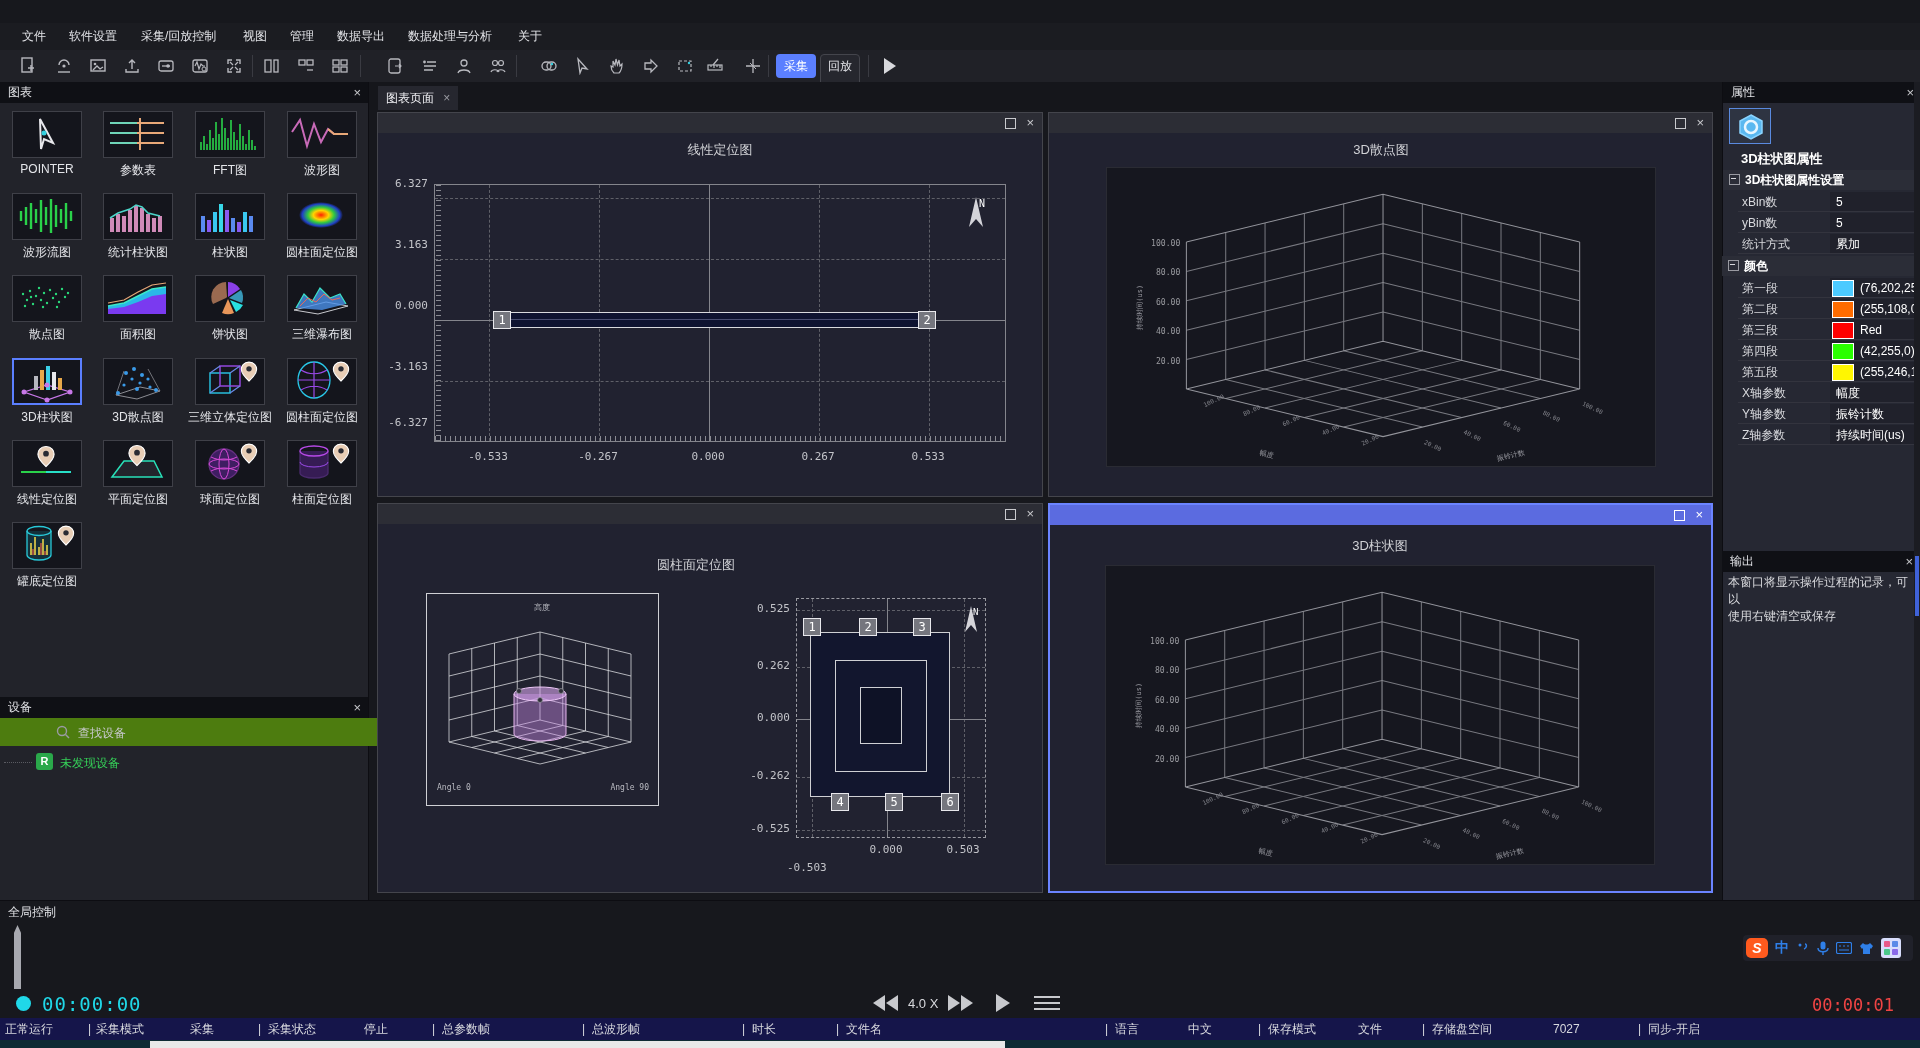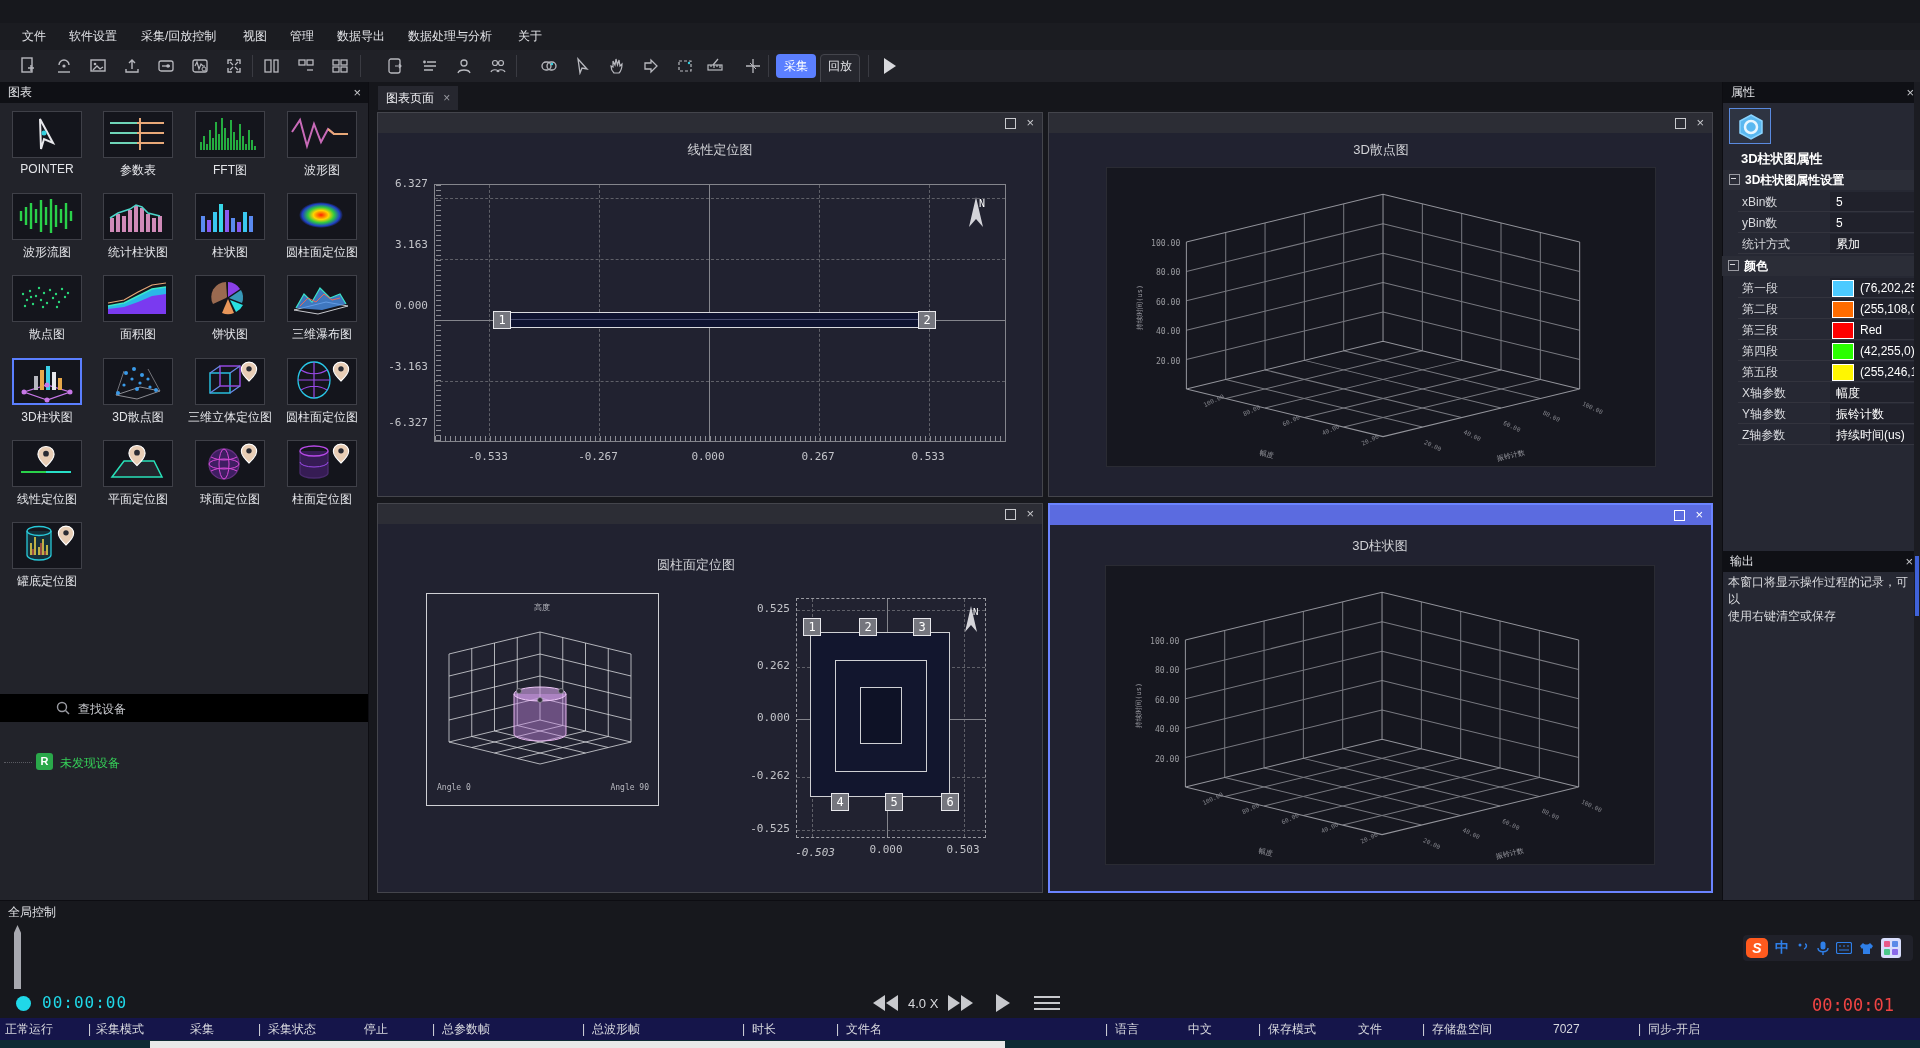--- a/index.html
+++ b/index.html
@@ -432,7 +432,7 @@
       <span>设备</span>
       <span class="xg"></span>
     </div>
-    <div class="abs" style="left:0;top:612px;width:368px;height:28px;background:#000000;">
+    <div class="abs" style="left:0;top:636px;width:368px;height:28px;background:#4d7c0f;padding-left:28px;">
       <svg class="abs" style="left:56px;top:7px;" width="14" height="14">
           <circle cx="6" cy="6" r="4.5" fill="none" stroke="#9a9ba2" stroke-width="1.4"></circle>
           <path d="M9.5 9.5l3.5 3.5" stroke="#9a9ba2" stroke-width="1.4"></path>

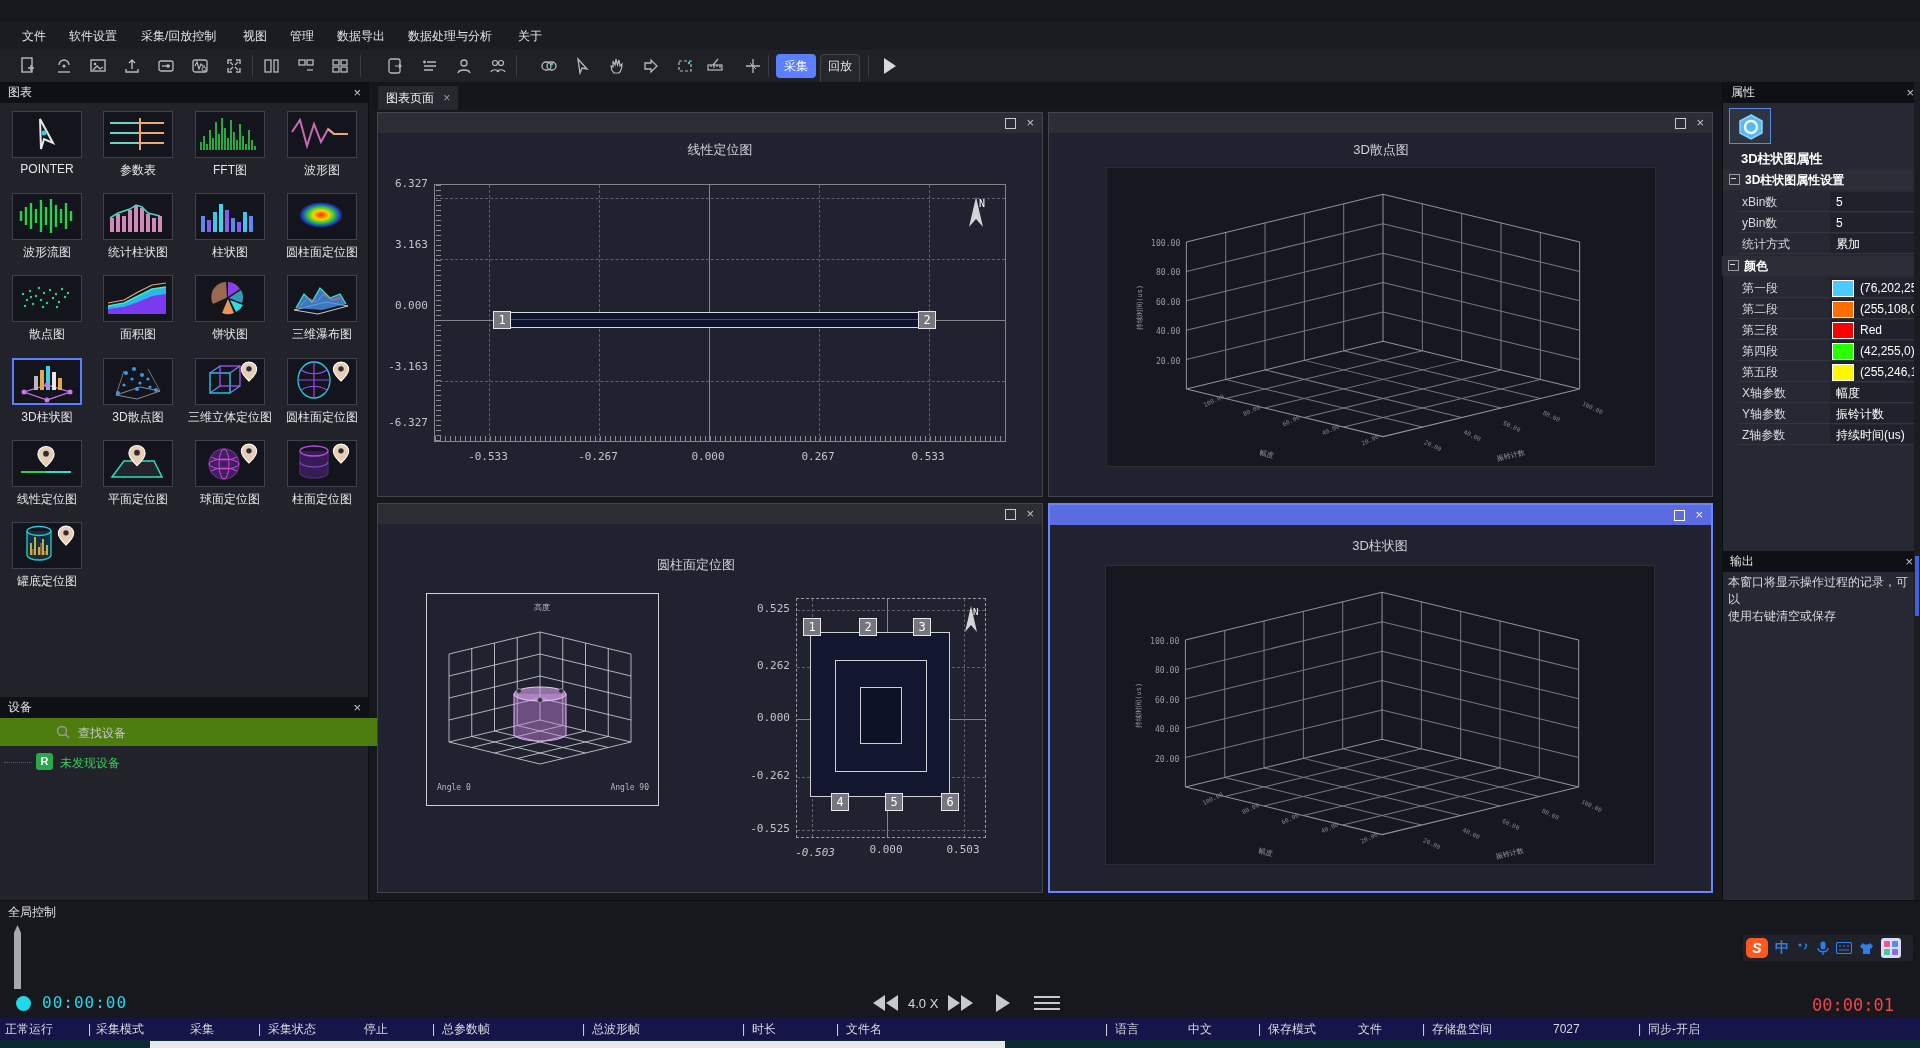--- a/index.html
+++ b/index.html
@@ -601,7 +601,7 @@
     <div class="tick r" style="left:368px;top:207px;width:44px;">0.000</div>
     <div class="tick r" style="left:368px;top:265px;width:44px;">-0.262</div>
     <div class="tick r" style="left:368px;top:318px;width:44px;">-0.525</div>
-    <div class="tick" style="left:409px;top:342px;width:48px;text-align:right;font-style:italic;">-0.503</div>
+    <div class="tick" style="left:409px;top:357px;width:48px;text-align:left;">-0.503</div>
     <div class="tick" style="left:484px;top:339px;width:48px;text-align:center;">0.000</div>
     <div class="tick" style="left:561px;top:339px;width:48px;text-align:center;">0.503</div>
   </div>

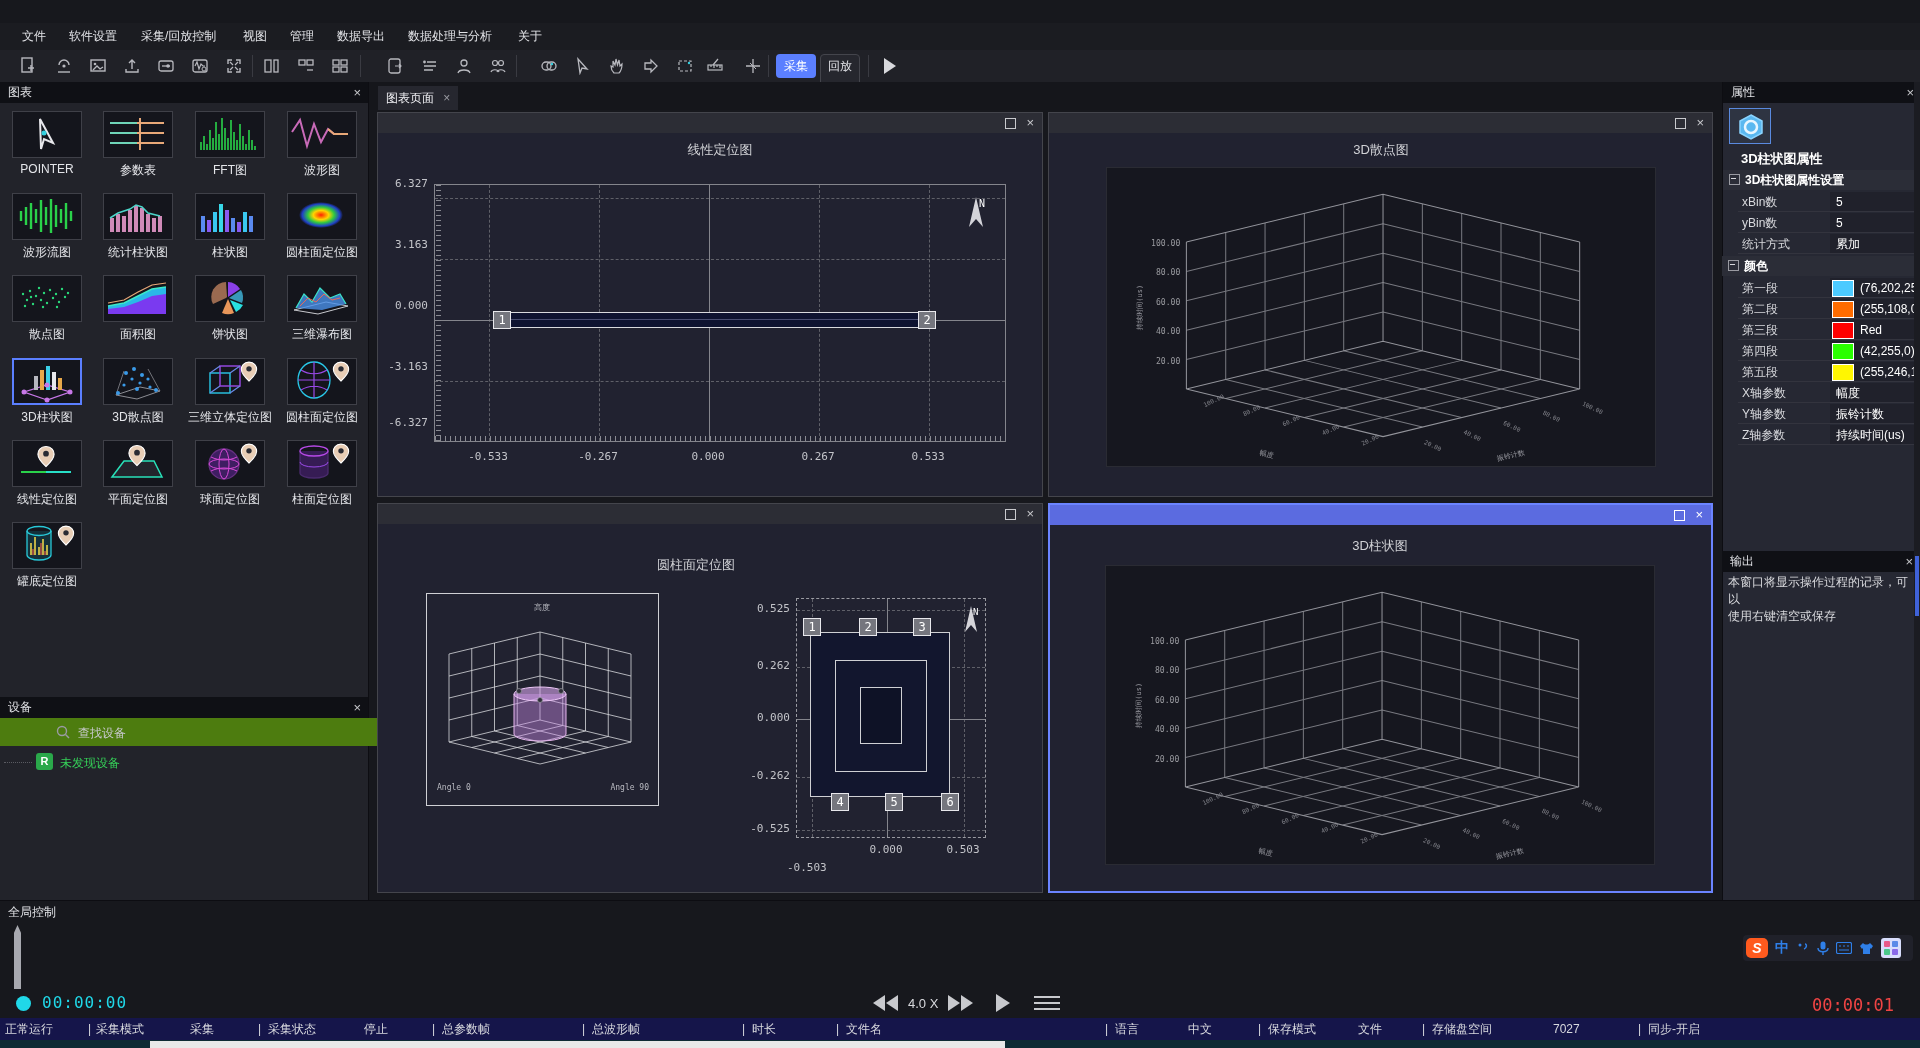--- a/index.html
+++ b/index.html
@@ -737,7 +737,7 @@
     <div class="abs" style="left:14px;top:24px;width:7px;height:64px;background:#a8a9b0;clip-path:polygon(50% 0,100% 12%,100% 100%,0 100%,0 12%);"></div>
 
     <div class="abs" style="left:16px;top:95px;width:15px;height:15px;border-radius:50%;background:#20d8e8;"></div>
-    <span class="abs mono" style="left:42px;top:92px;font-size:16px;color:#20d8e8;letter-spacing:1px;">00:00:00</span>
+    <span class="abs mono" style="left:42px;top:92px;font-size:19px;color:#20d8e8;letter-spacing:1px;">00:00:00</span>
     <div class="abs" style="left:873px;top:94px;display:flex;">
         <div class="tri-l"></div>
         <div class="tri-l" style="margin-left:1px;"></div>

